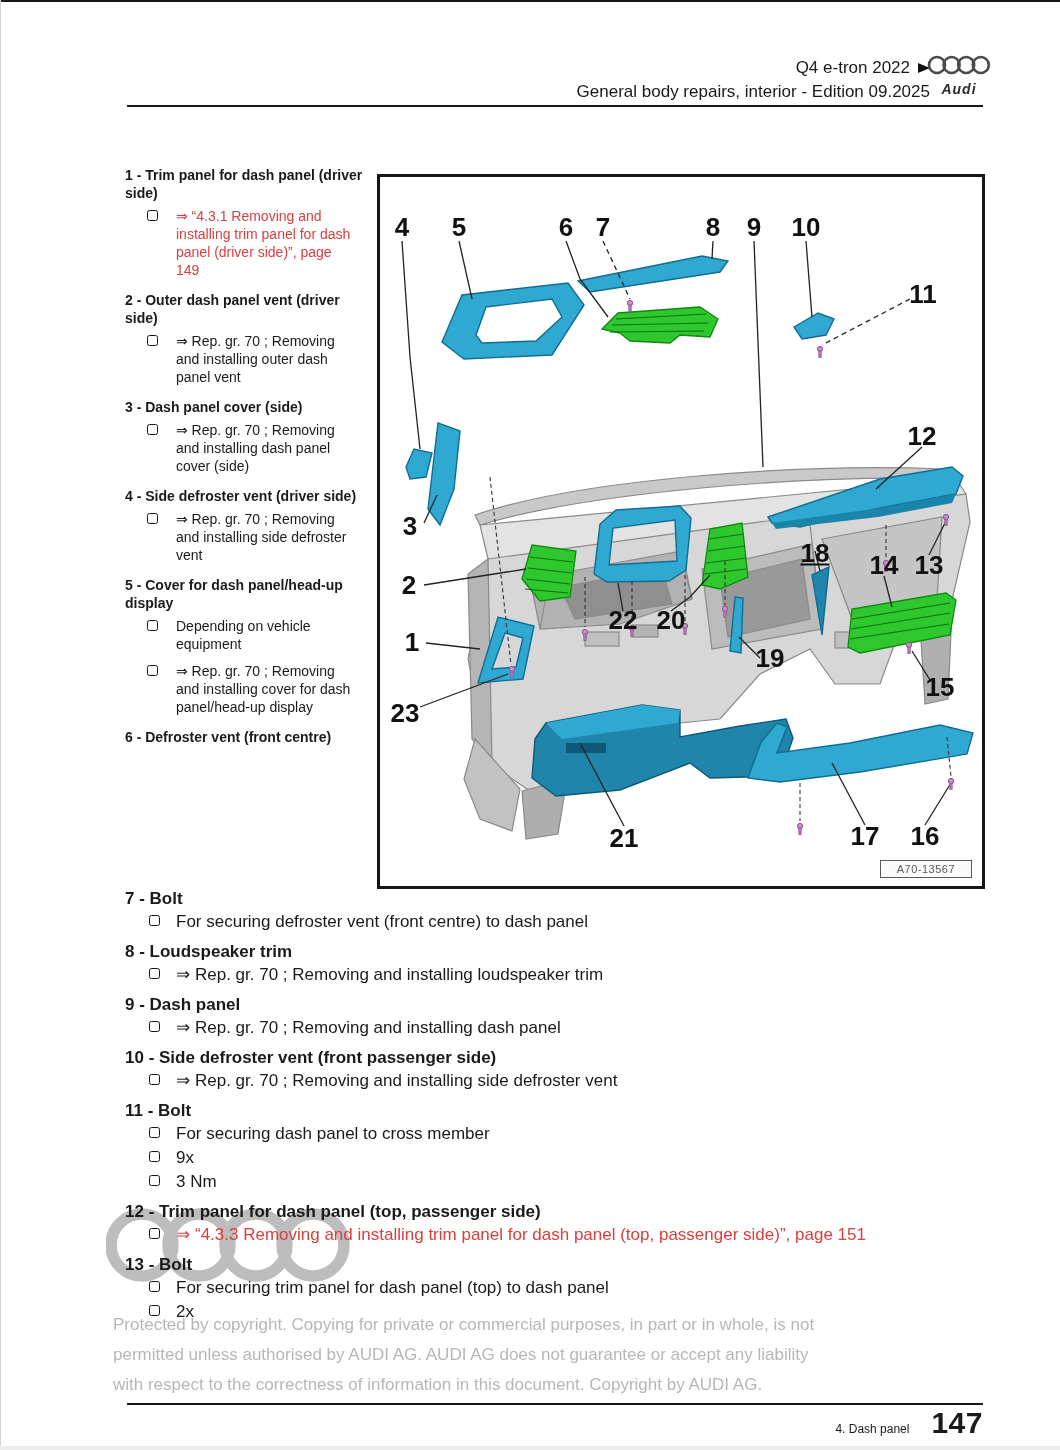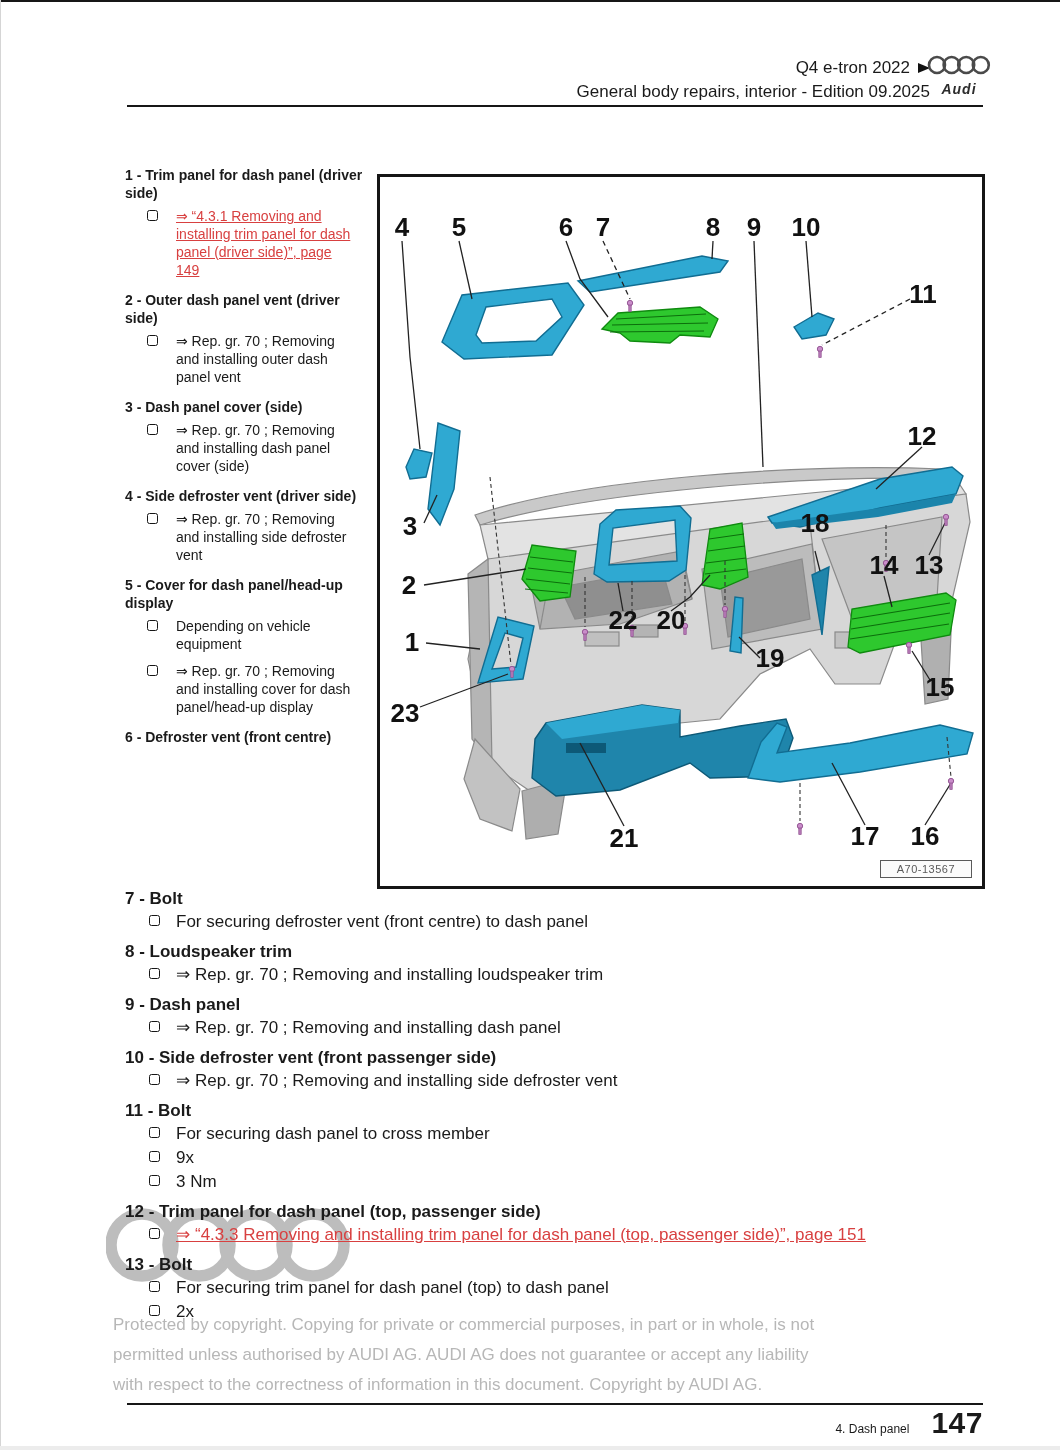--- a/index.html
+++ b/index.html
@@ -36,7 +36,7 @@
   #full-list .cbx { margin-right:16px; }
   .btxt { display:inline-block; }
   #left-col .btxt { max-width:180px; }
-  .link { color:#d84040; text-decoration:underline; cursor:pointer; }
+  .link { color:#d84040; cursor:pointer; }
 
   
   #diagram { position:absolute; left:377px; top:174px; width:608px; height:715px; border:3px solid #161616; background:#fff; z-index:1; }

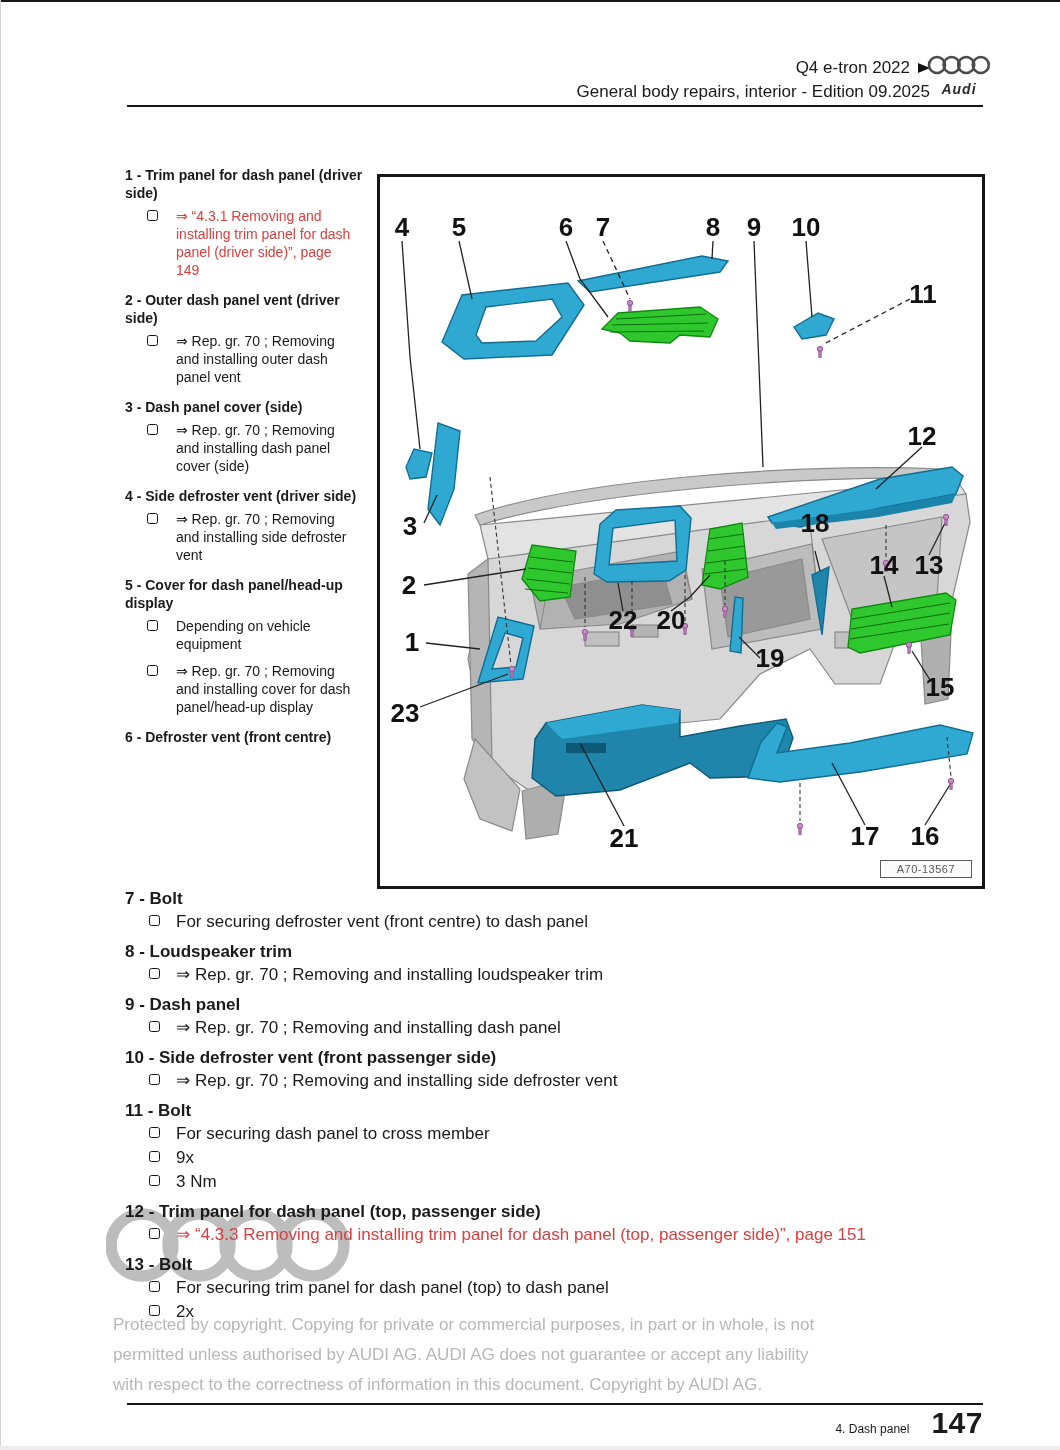--- a/index.html
+++ b/index.html
@@ -350,7 +350,7 @@
         <span class="callout" style="left: 542px; top: 259px;">12</span>
         <span class="callout" style="left: 30px; top: 349px;">3</span>
         <span class="callout" style="left: 29px; top: 408px;">2</span>
-        <span class="callout" style="left: 435px; top: 346px;">18</span>
+        <span class="callout" style="left: 435px; top: 376px; text-decoration: underline;">18</span>
         <span class="callout" style="left: 504px; top: 388px;">14</span>
         <span class="callout" style="left: 549px; top: 388px;">13</span>
         <span class="callout" style="left: 243px; top: 443px;">22</span>

